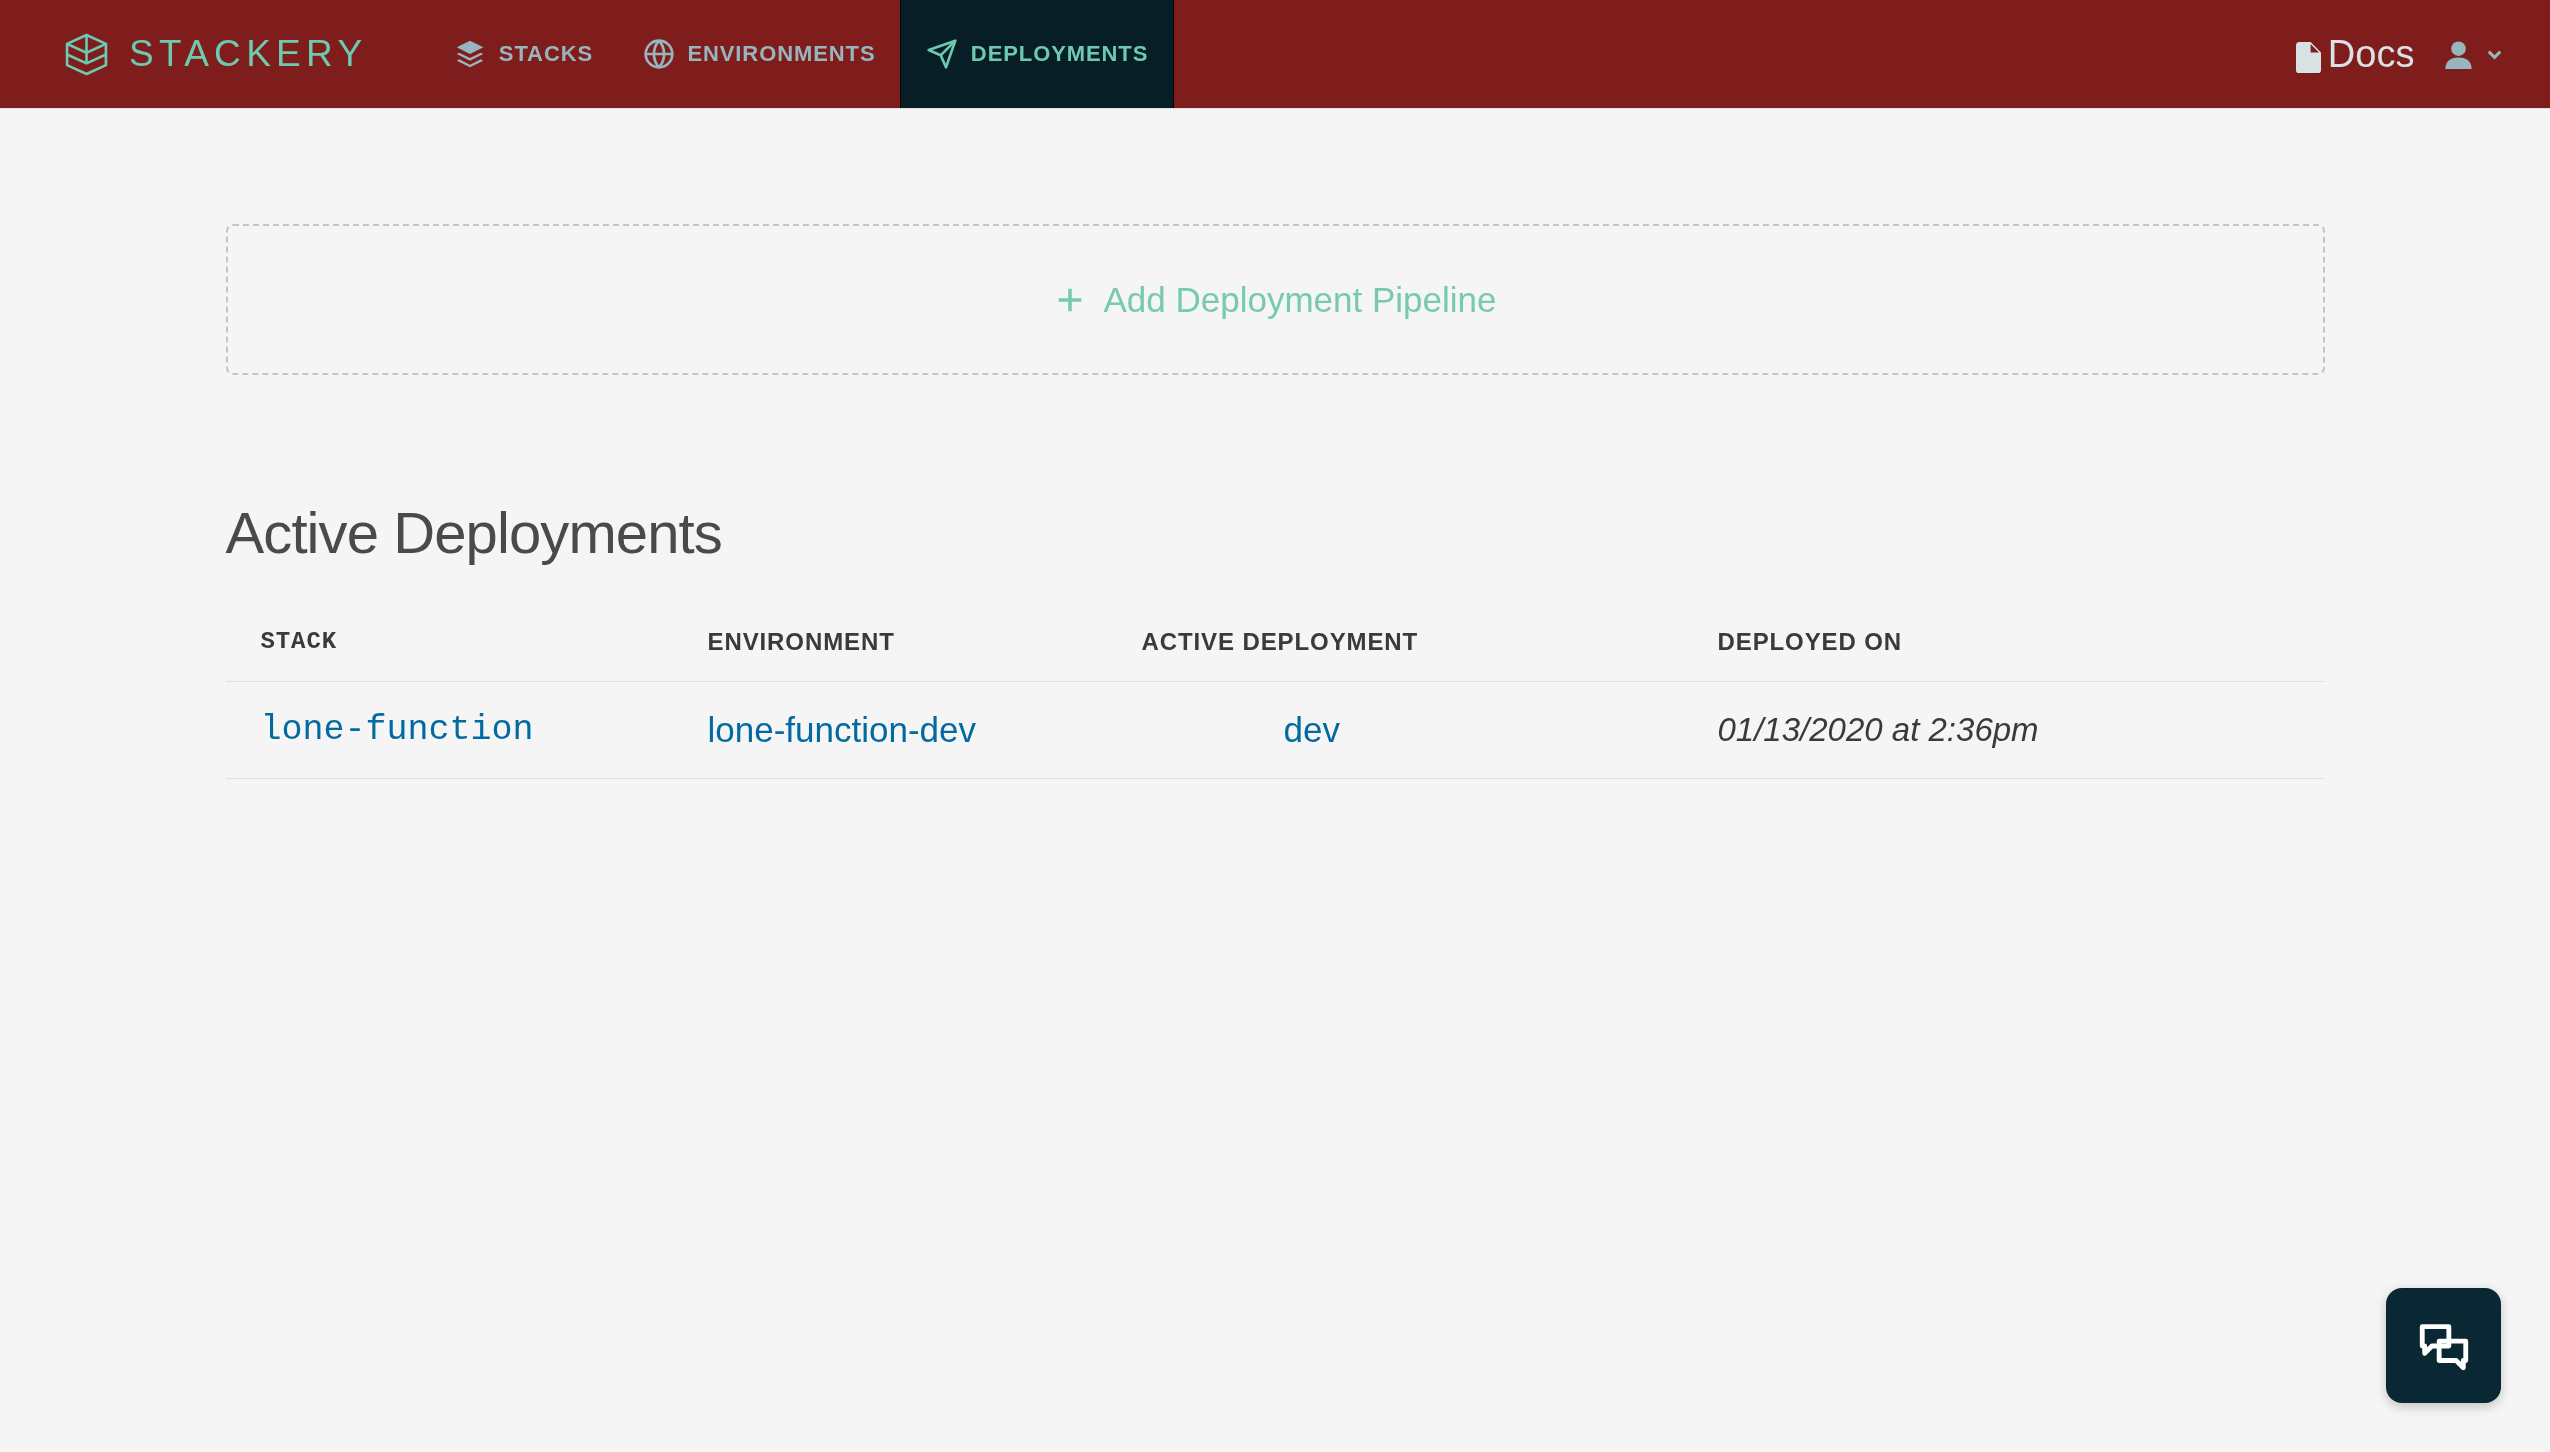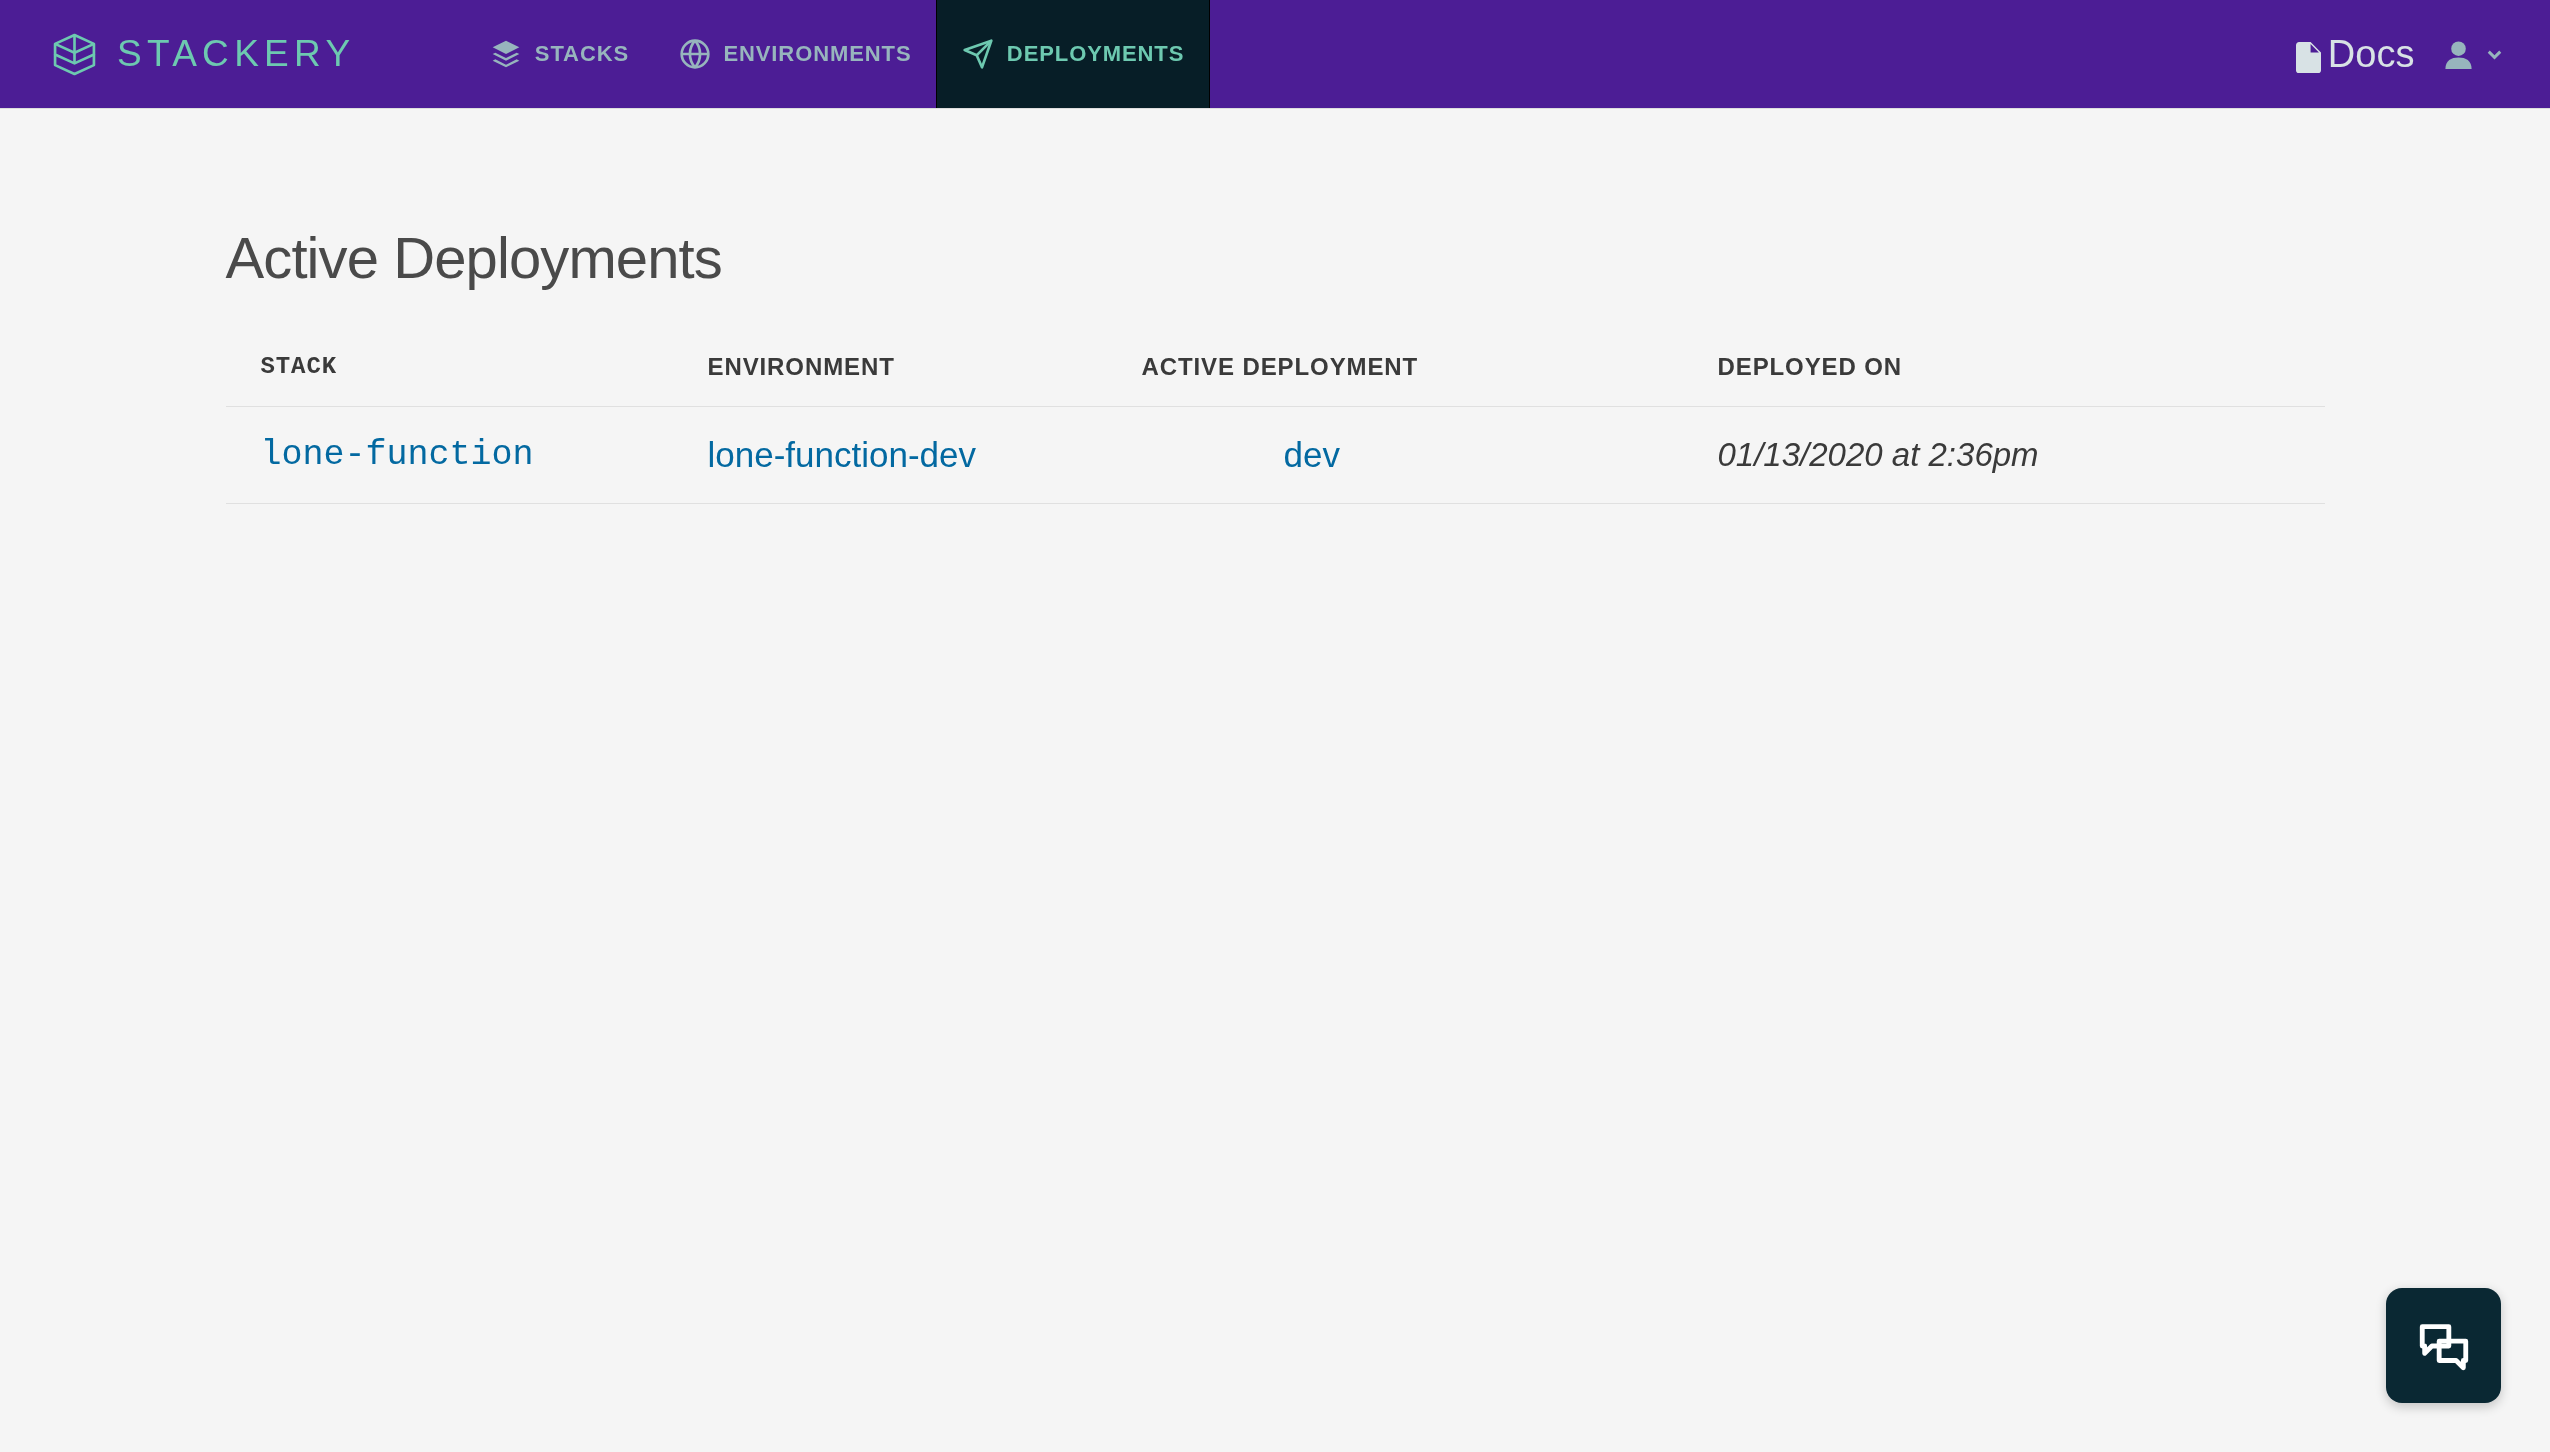--- a/index.html
+++ b/index.html
@@ -16,13 +16,12 @@
       position: relative;
     }
     .header {
-      background: #4c1d95;
+      background: #7f1d1d;
       height: 109px;
       display: flex;
       align-items: center;
-      padding: 0 44px 0 48px;
+      padding: 0 44px 0 60px;
       border-bottom: 0.9px solid #ddd;
-      gap: 48px;
     }
     .logo-area {
       display: flex;

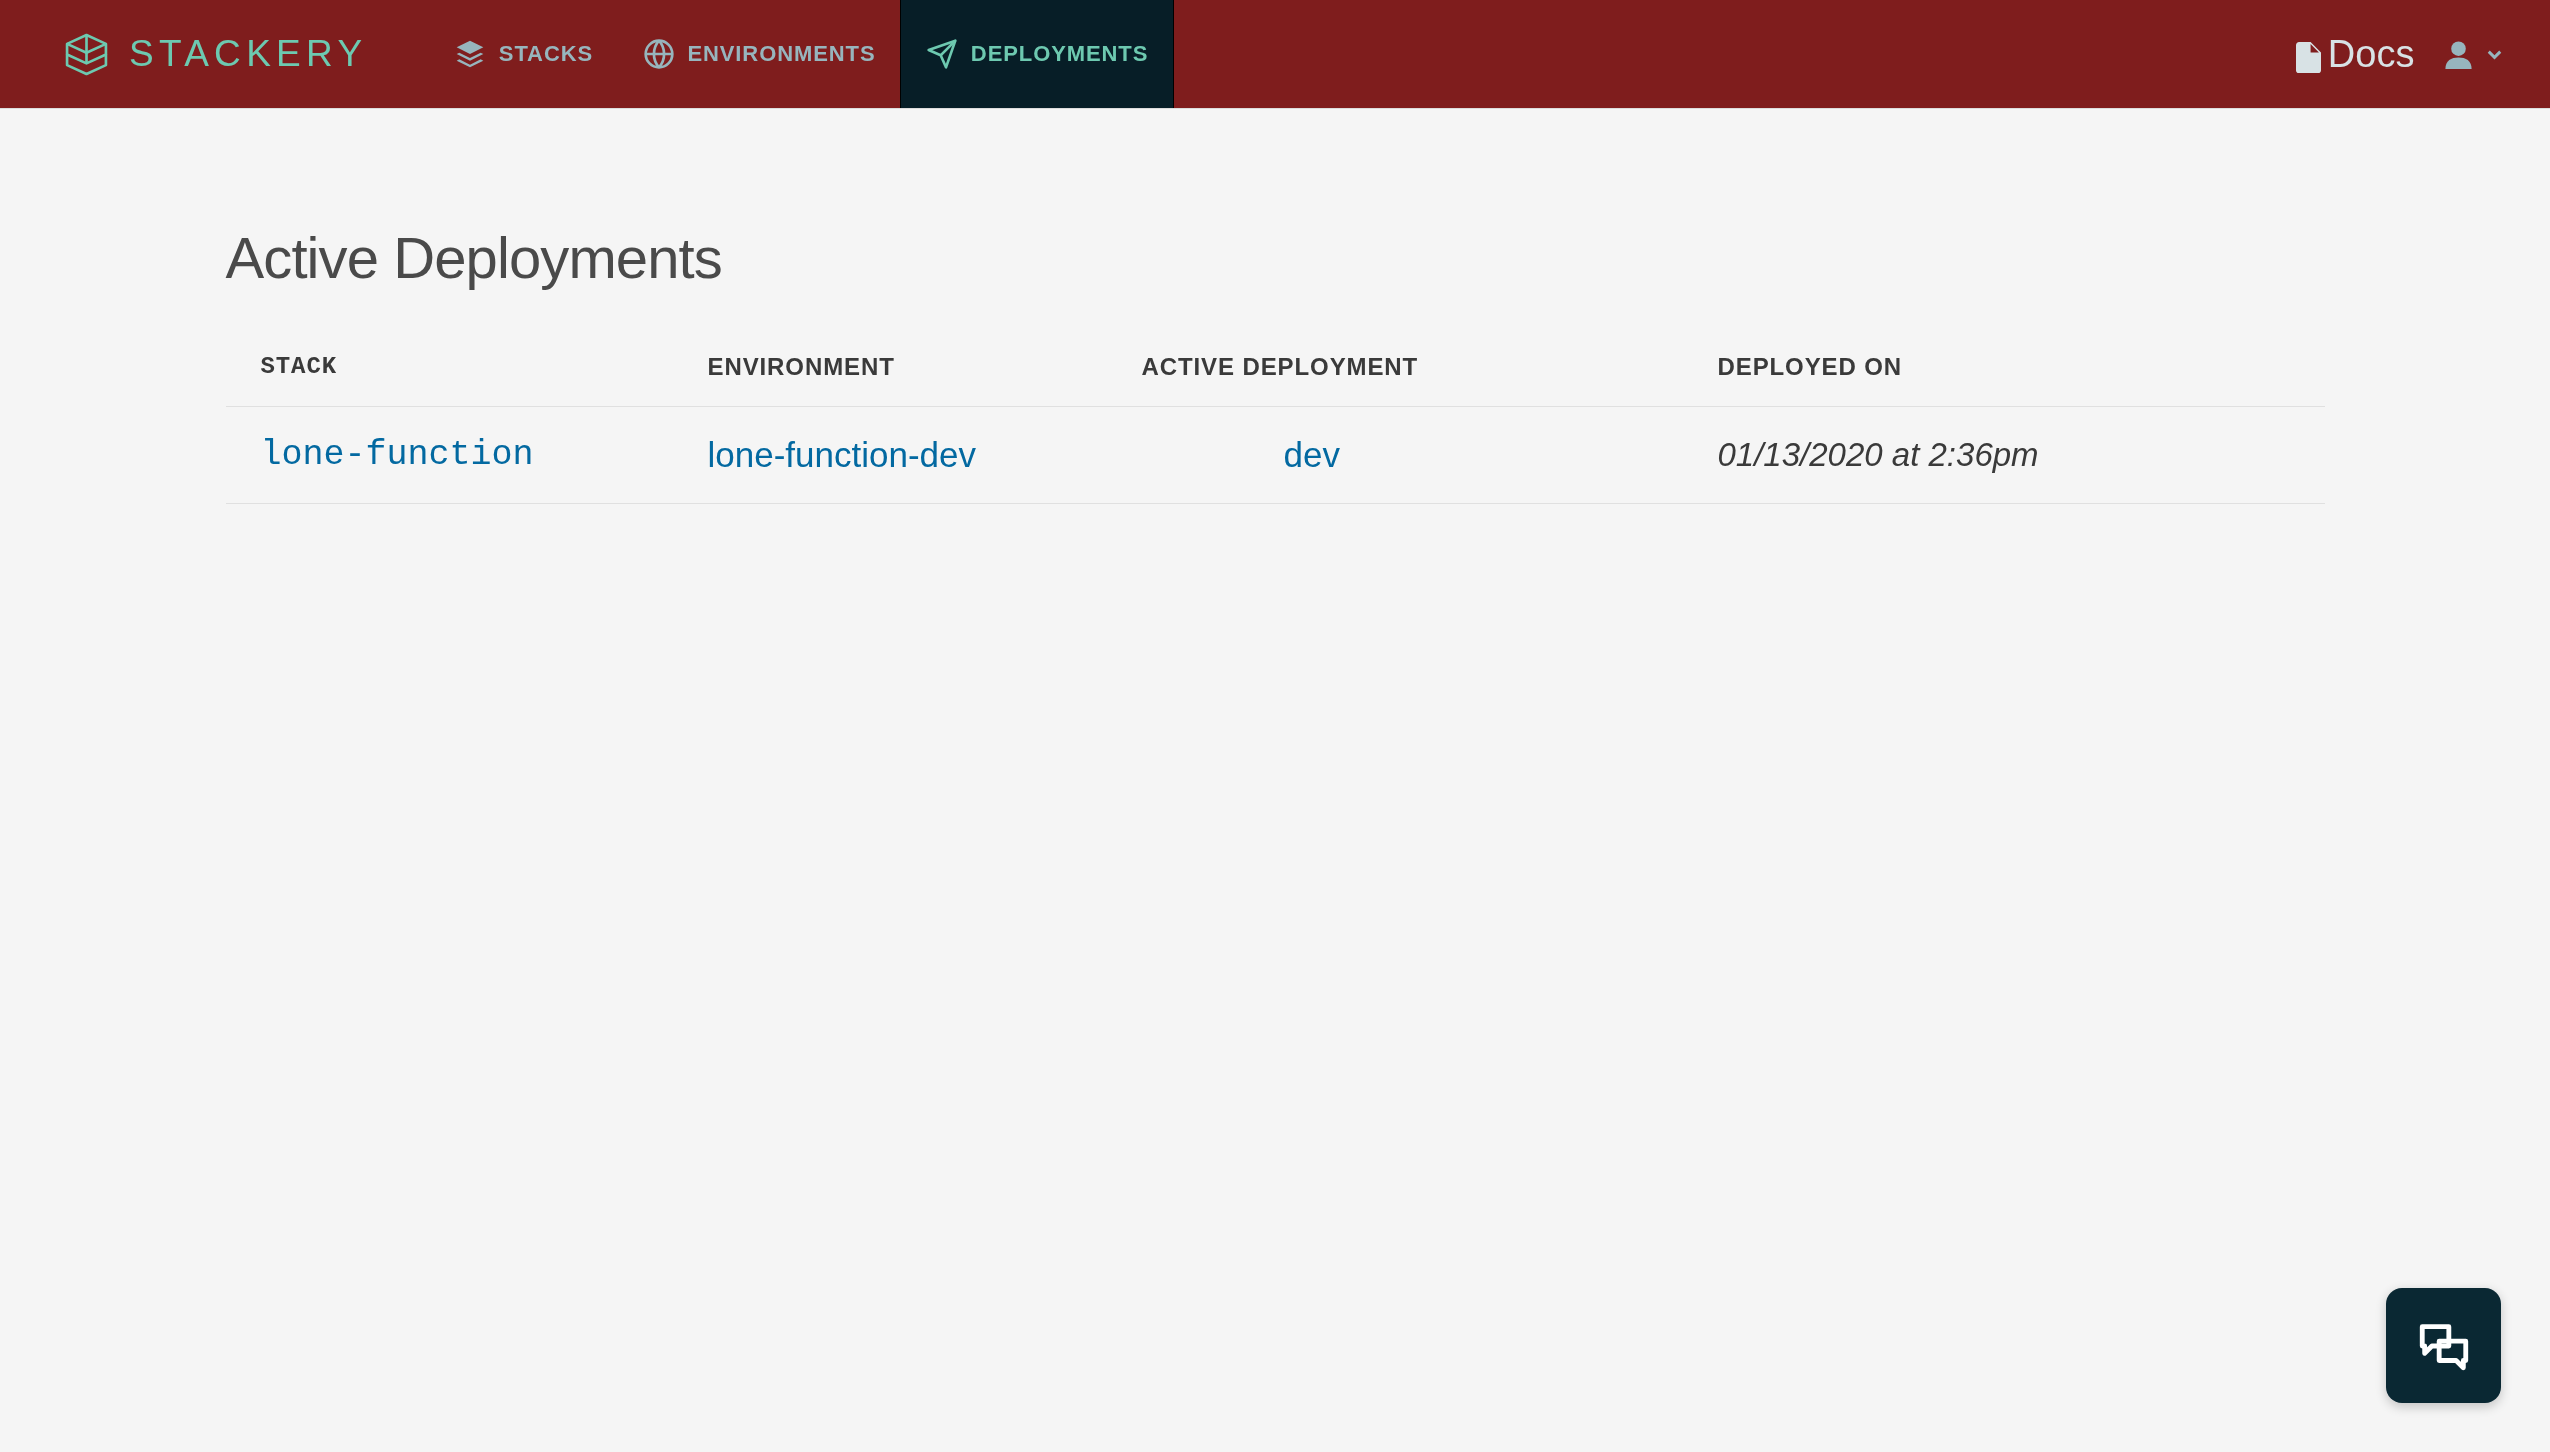--- a/index.html
+++ b/index.html
@@ -256,6 +256,14 @@
 </div>
 
 <div class="content">
+  <div class="add-pipeline-box">
+    <span class="plus-icon">
+      <svg viewBox="0 0 24 24" fill="none" stroke="#77c9b1" stroke-width="2.5">
+        <path d="M12 4 V20 M4 12 H20"></path>
+      </svg>
+    </span>
+    <span class="add-pipeline-text">Add Deployment Pipeline</span>
+  </div>
 
   <h1 class="page-title">Active Deployments</h1>
 

